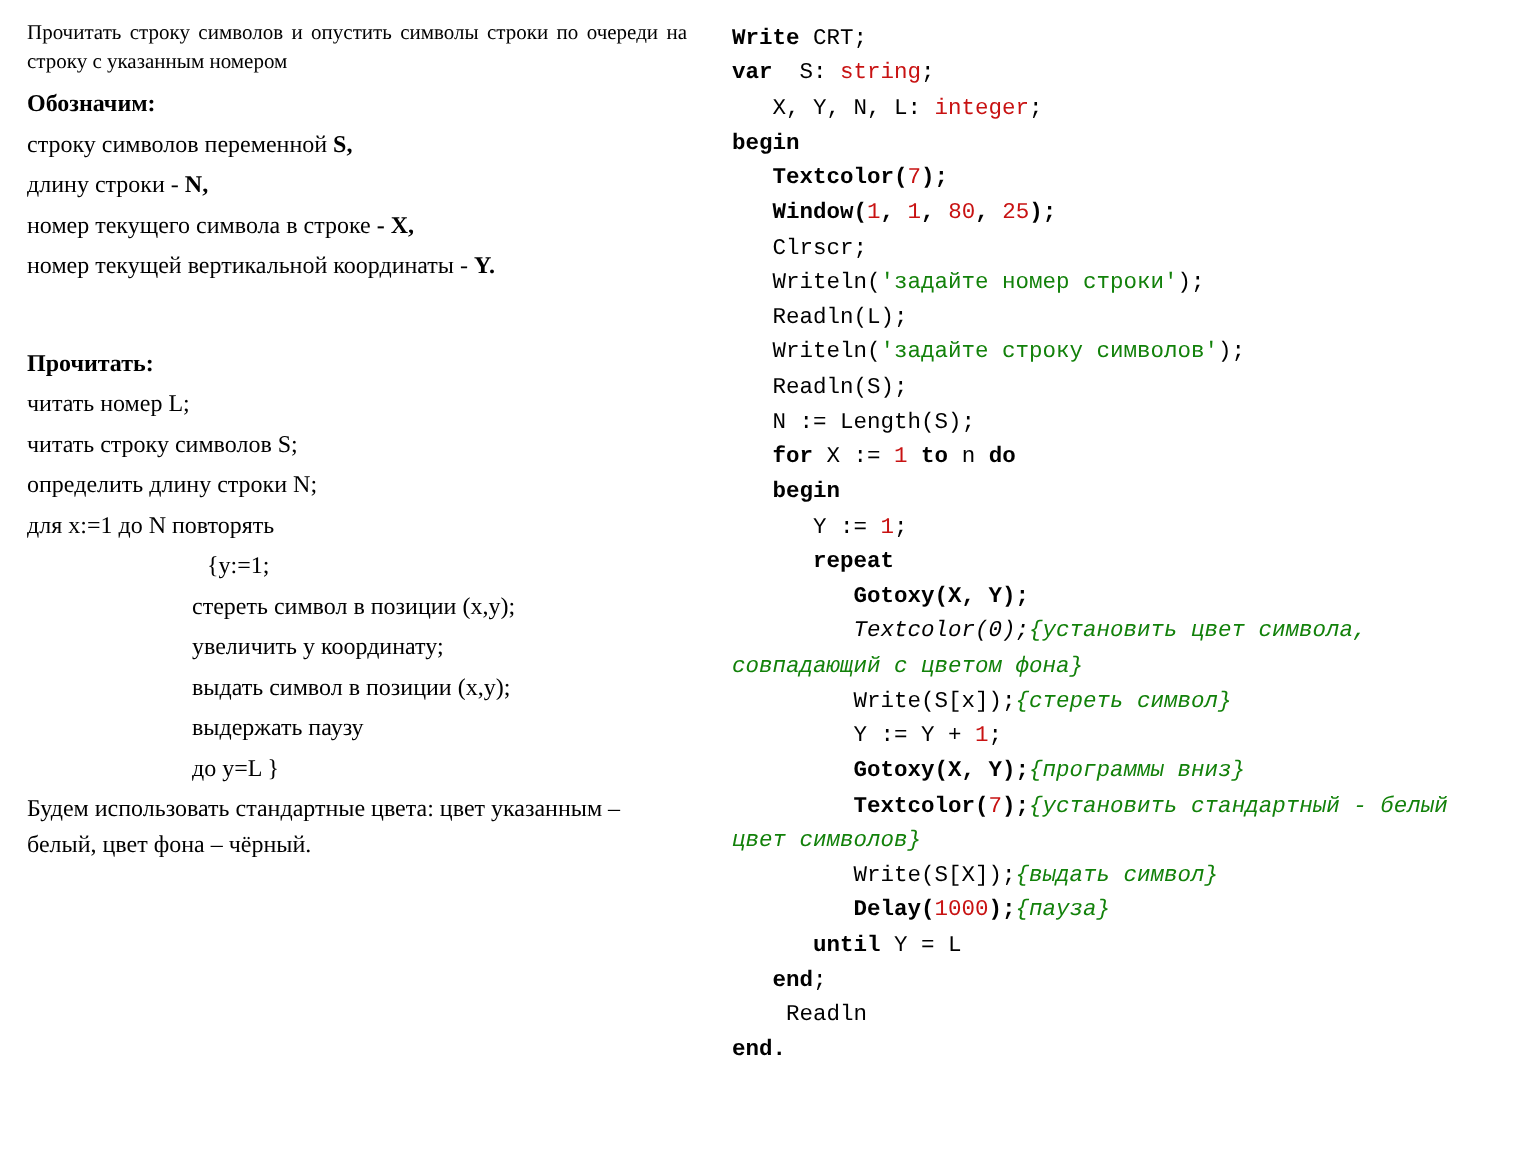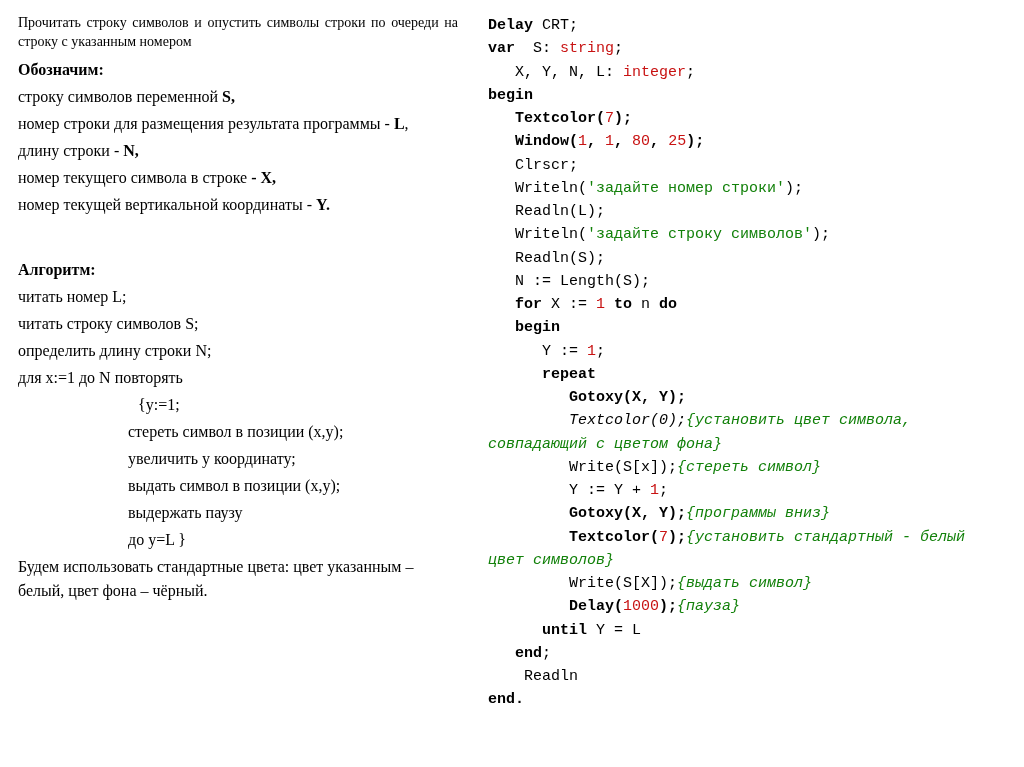--- a/index.html
+++ b/index.html
@@ -85,7 +85,7 @@
   </div>
 
   <div class="right">
-    <div class="cline"><span class="kw">Delay</span><span> CRT;</span></div>
+    <div class="cline"><span class="kw">Write</span><span> CRT;</span></div>
 
     <div class="cline"><span class="kw">var</span><span>  S: </span><span class="type">string</span><span>;</span></div>
 

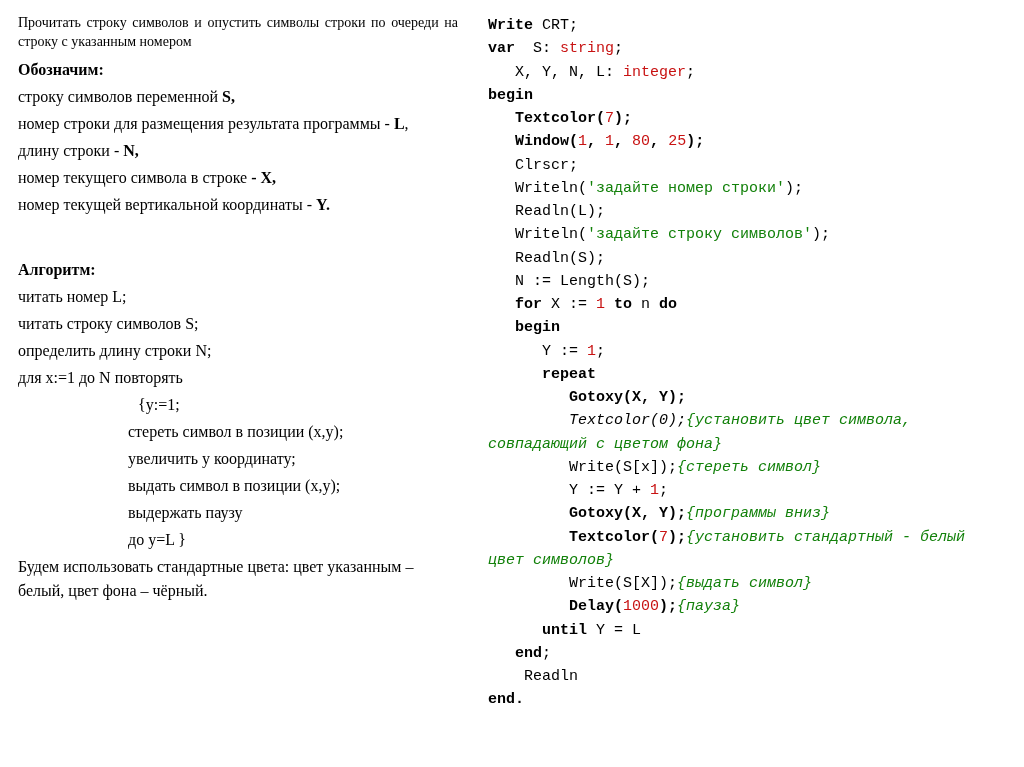--- a/index.html
+++ b/index.html
@@ -63,7 +63,6 @@
 
     <div class="sub">Обозначим:</div>
     <div class="para"><span>строку символов переменной </span><b>S,</b></div>
-    <div class="para"><span>номер строки для размещения результата программы - </span><b>L</b><span>,</span></div>
     <div class="para"><span>длину строки - </span><b>N,</b></div>
     <div class="para"><span>номер текущего символа в строке </span><b>- X,</b></div>
     <div class="para"><span> номер текущей вертикальной координаты - </span><b>Y.</b></div>

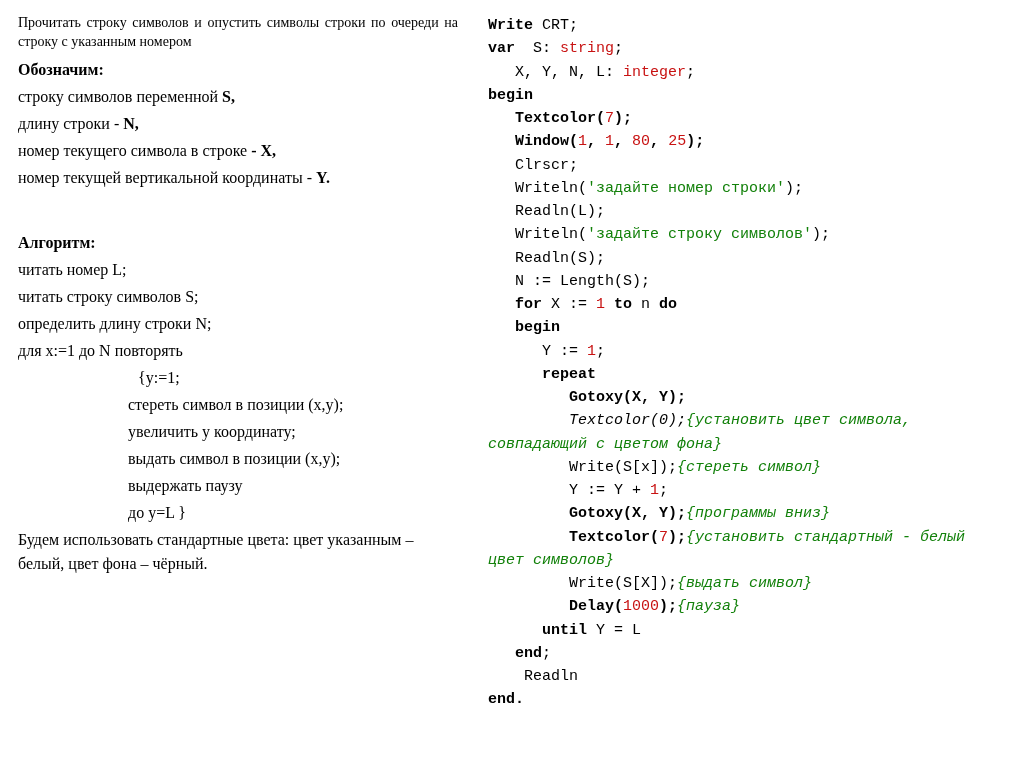--- a/index.html
+++ b/index.html
@@ -69,7 +69,7 @@
 
     <div style="height:36px"></div>
 
-    <div class="sub">Алгоритм:</div>
+    <div class="sub">Прочитать:</div>
     <div class="para">читать номер L;</div>
     <div class="para">читать строку символов S;</div>
     <div class="para"> определить длину строки N;</div>

